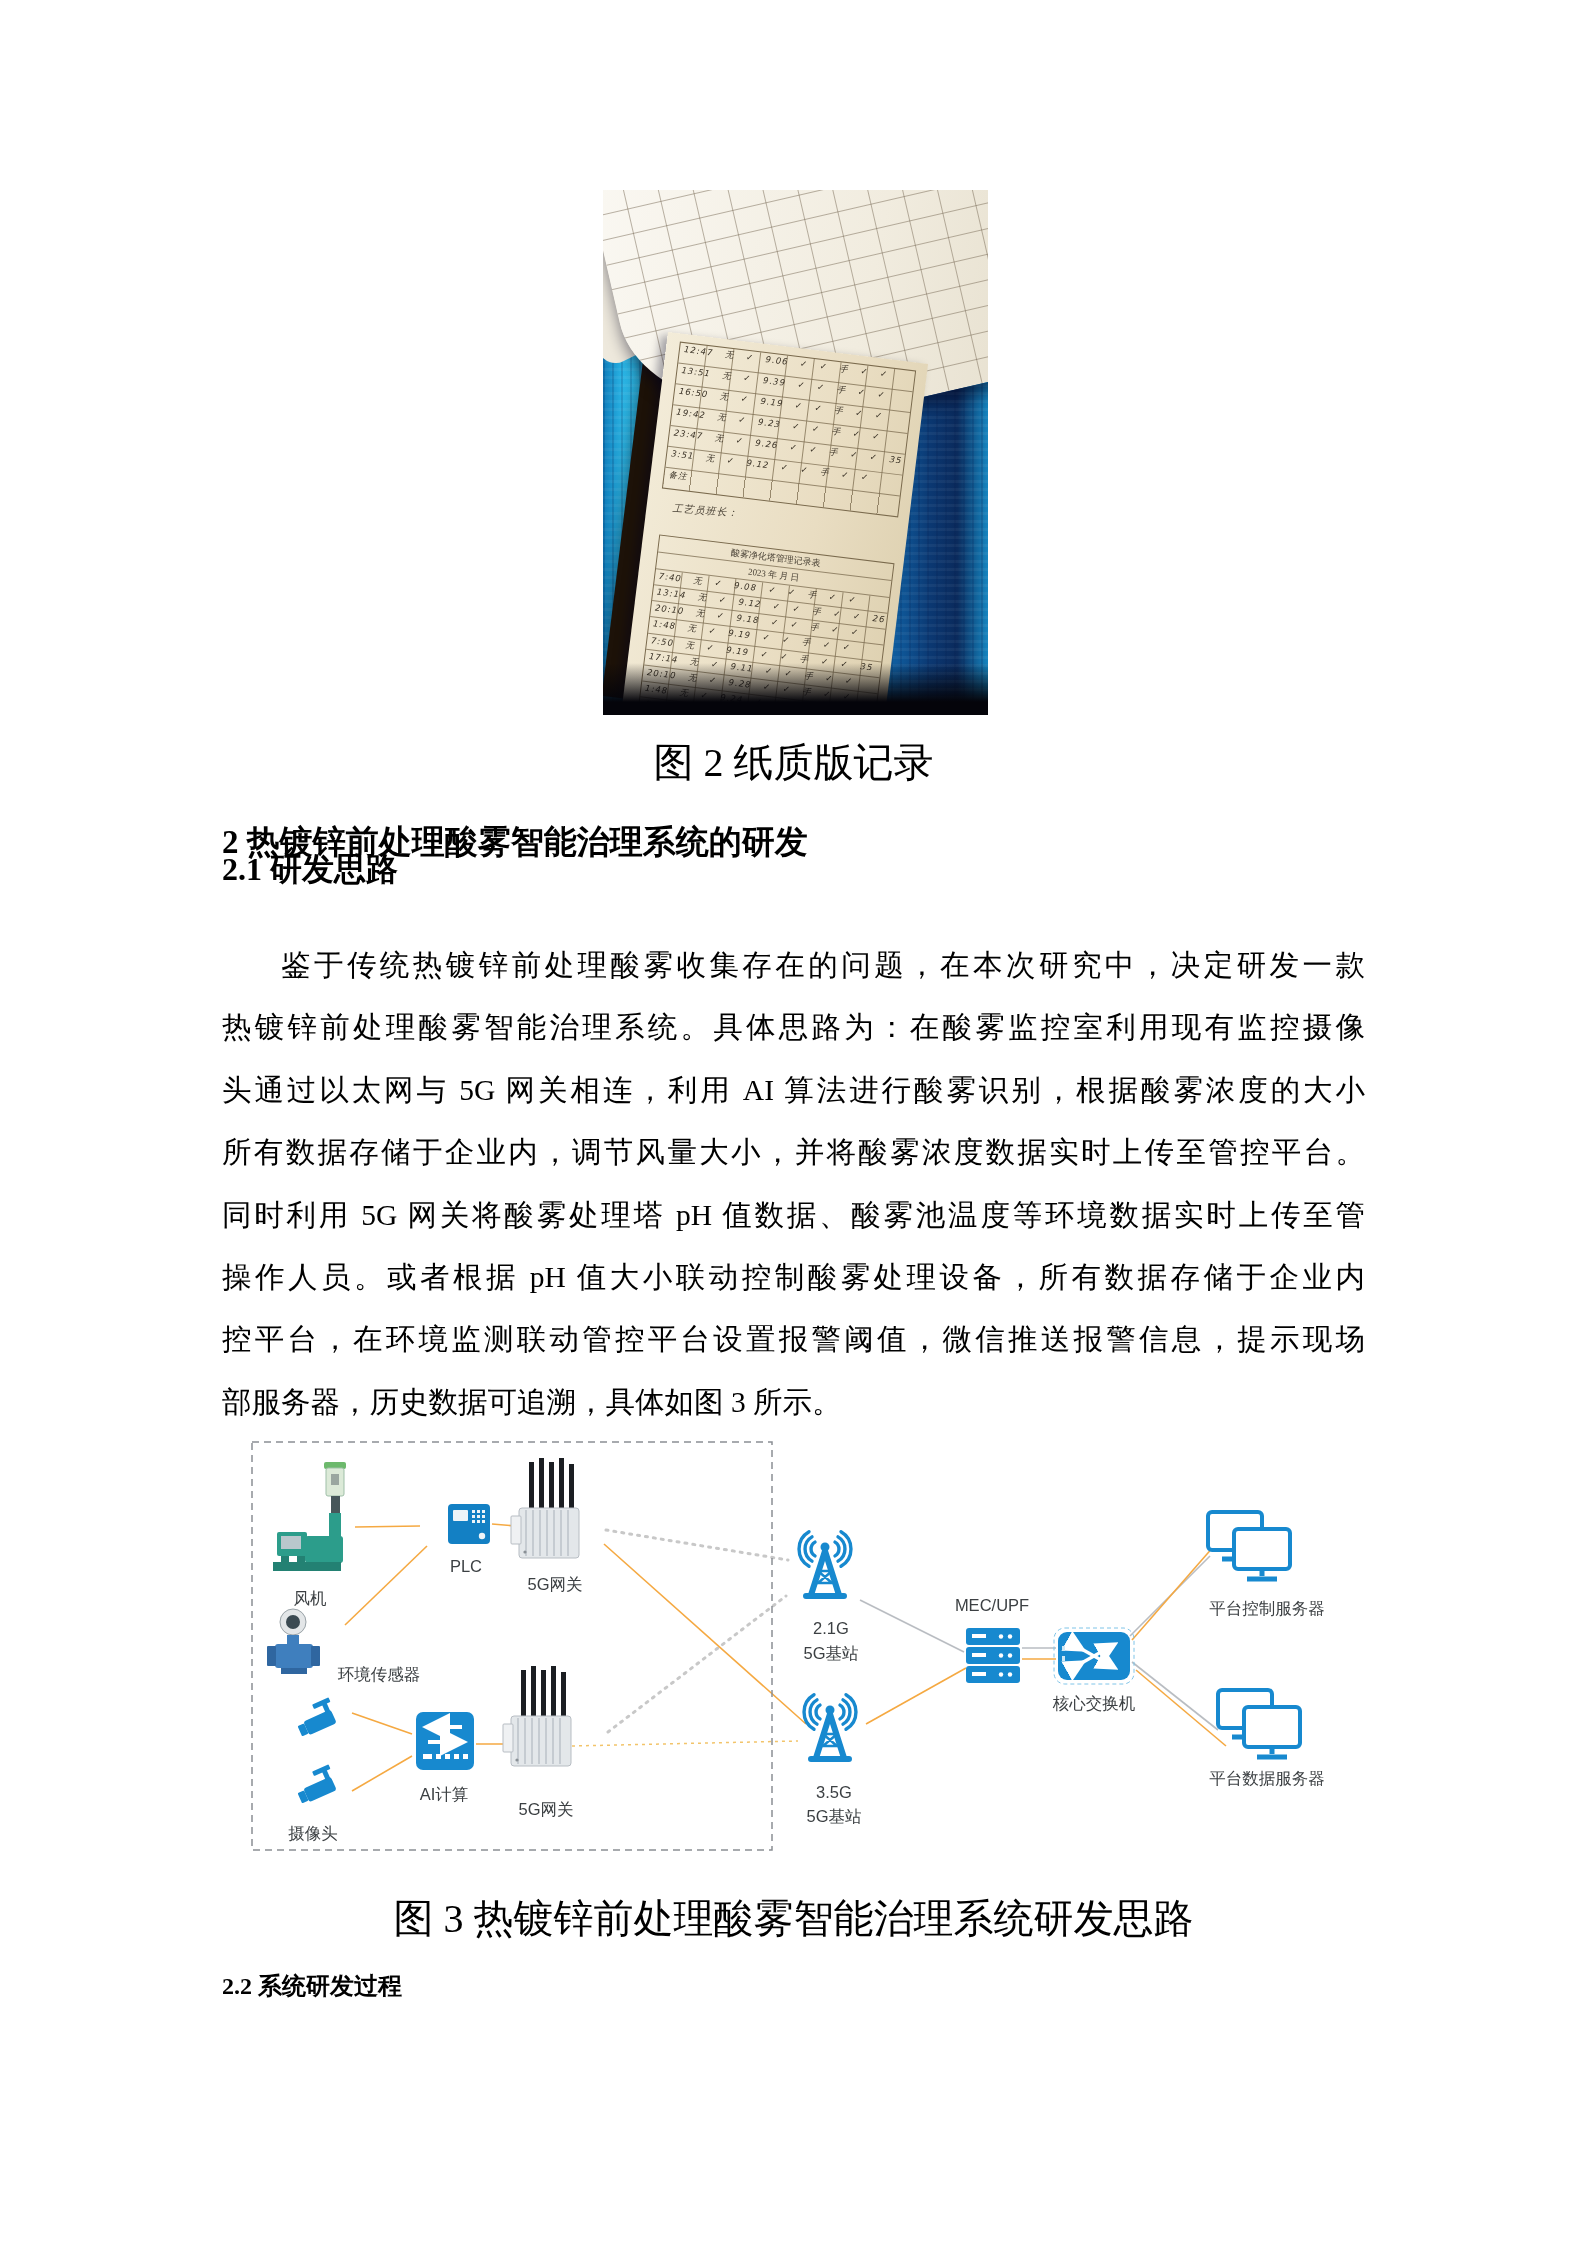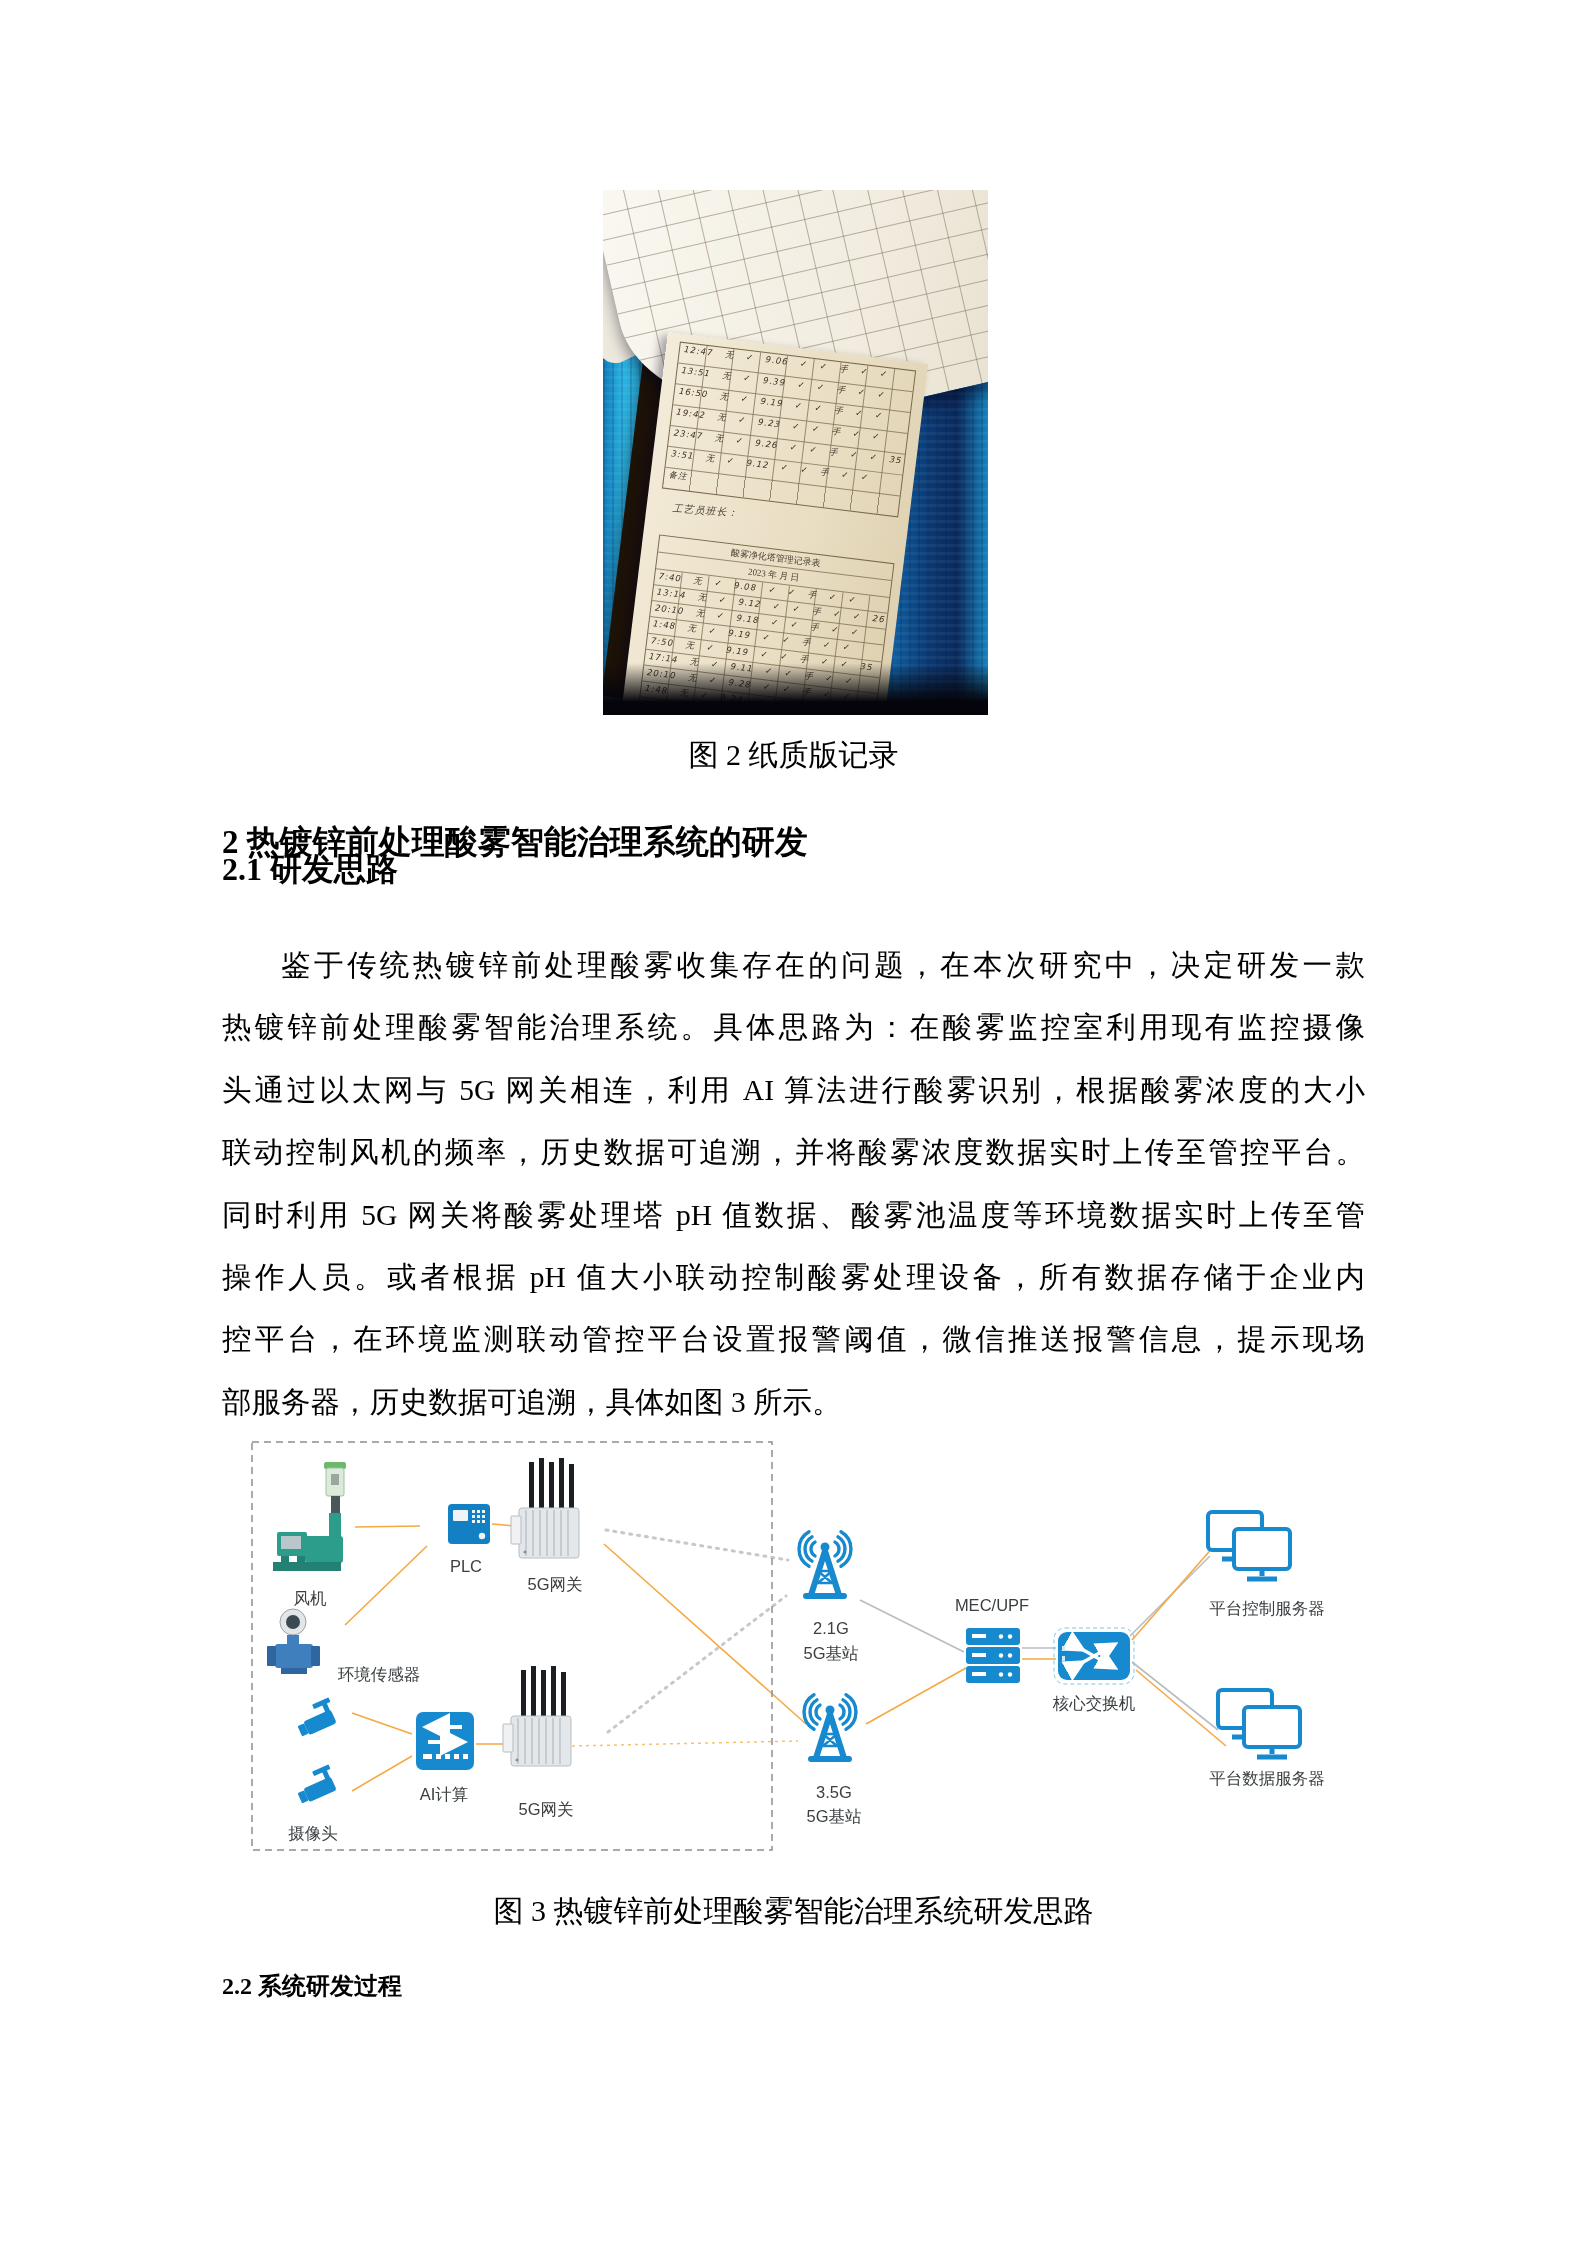--- a/index.html
+++ b/index.html
@@ -50,7 +50,7 @@
     background:linear-gradient(180deg,rgba(4,4,10,0),#04040a 75%);}
 
   
-  .cap{position:absolute;left:0;width:1587px;text-align:center;font-size:30px;color:#000;}
+  .cap{position:absolute;left:0;width:1587px;text-align:center;font-size:40px;color:#000;}
   #cap2{top:735px;}
   #cap3{top:1891px;}
   .hd{position:absolute;left:222px;font-weight:bold;white-space:nowrap;margin-top:16px;}

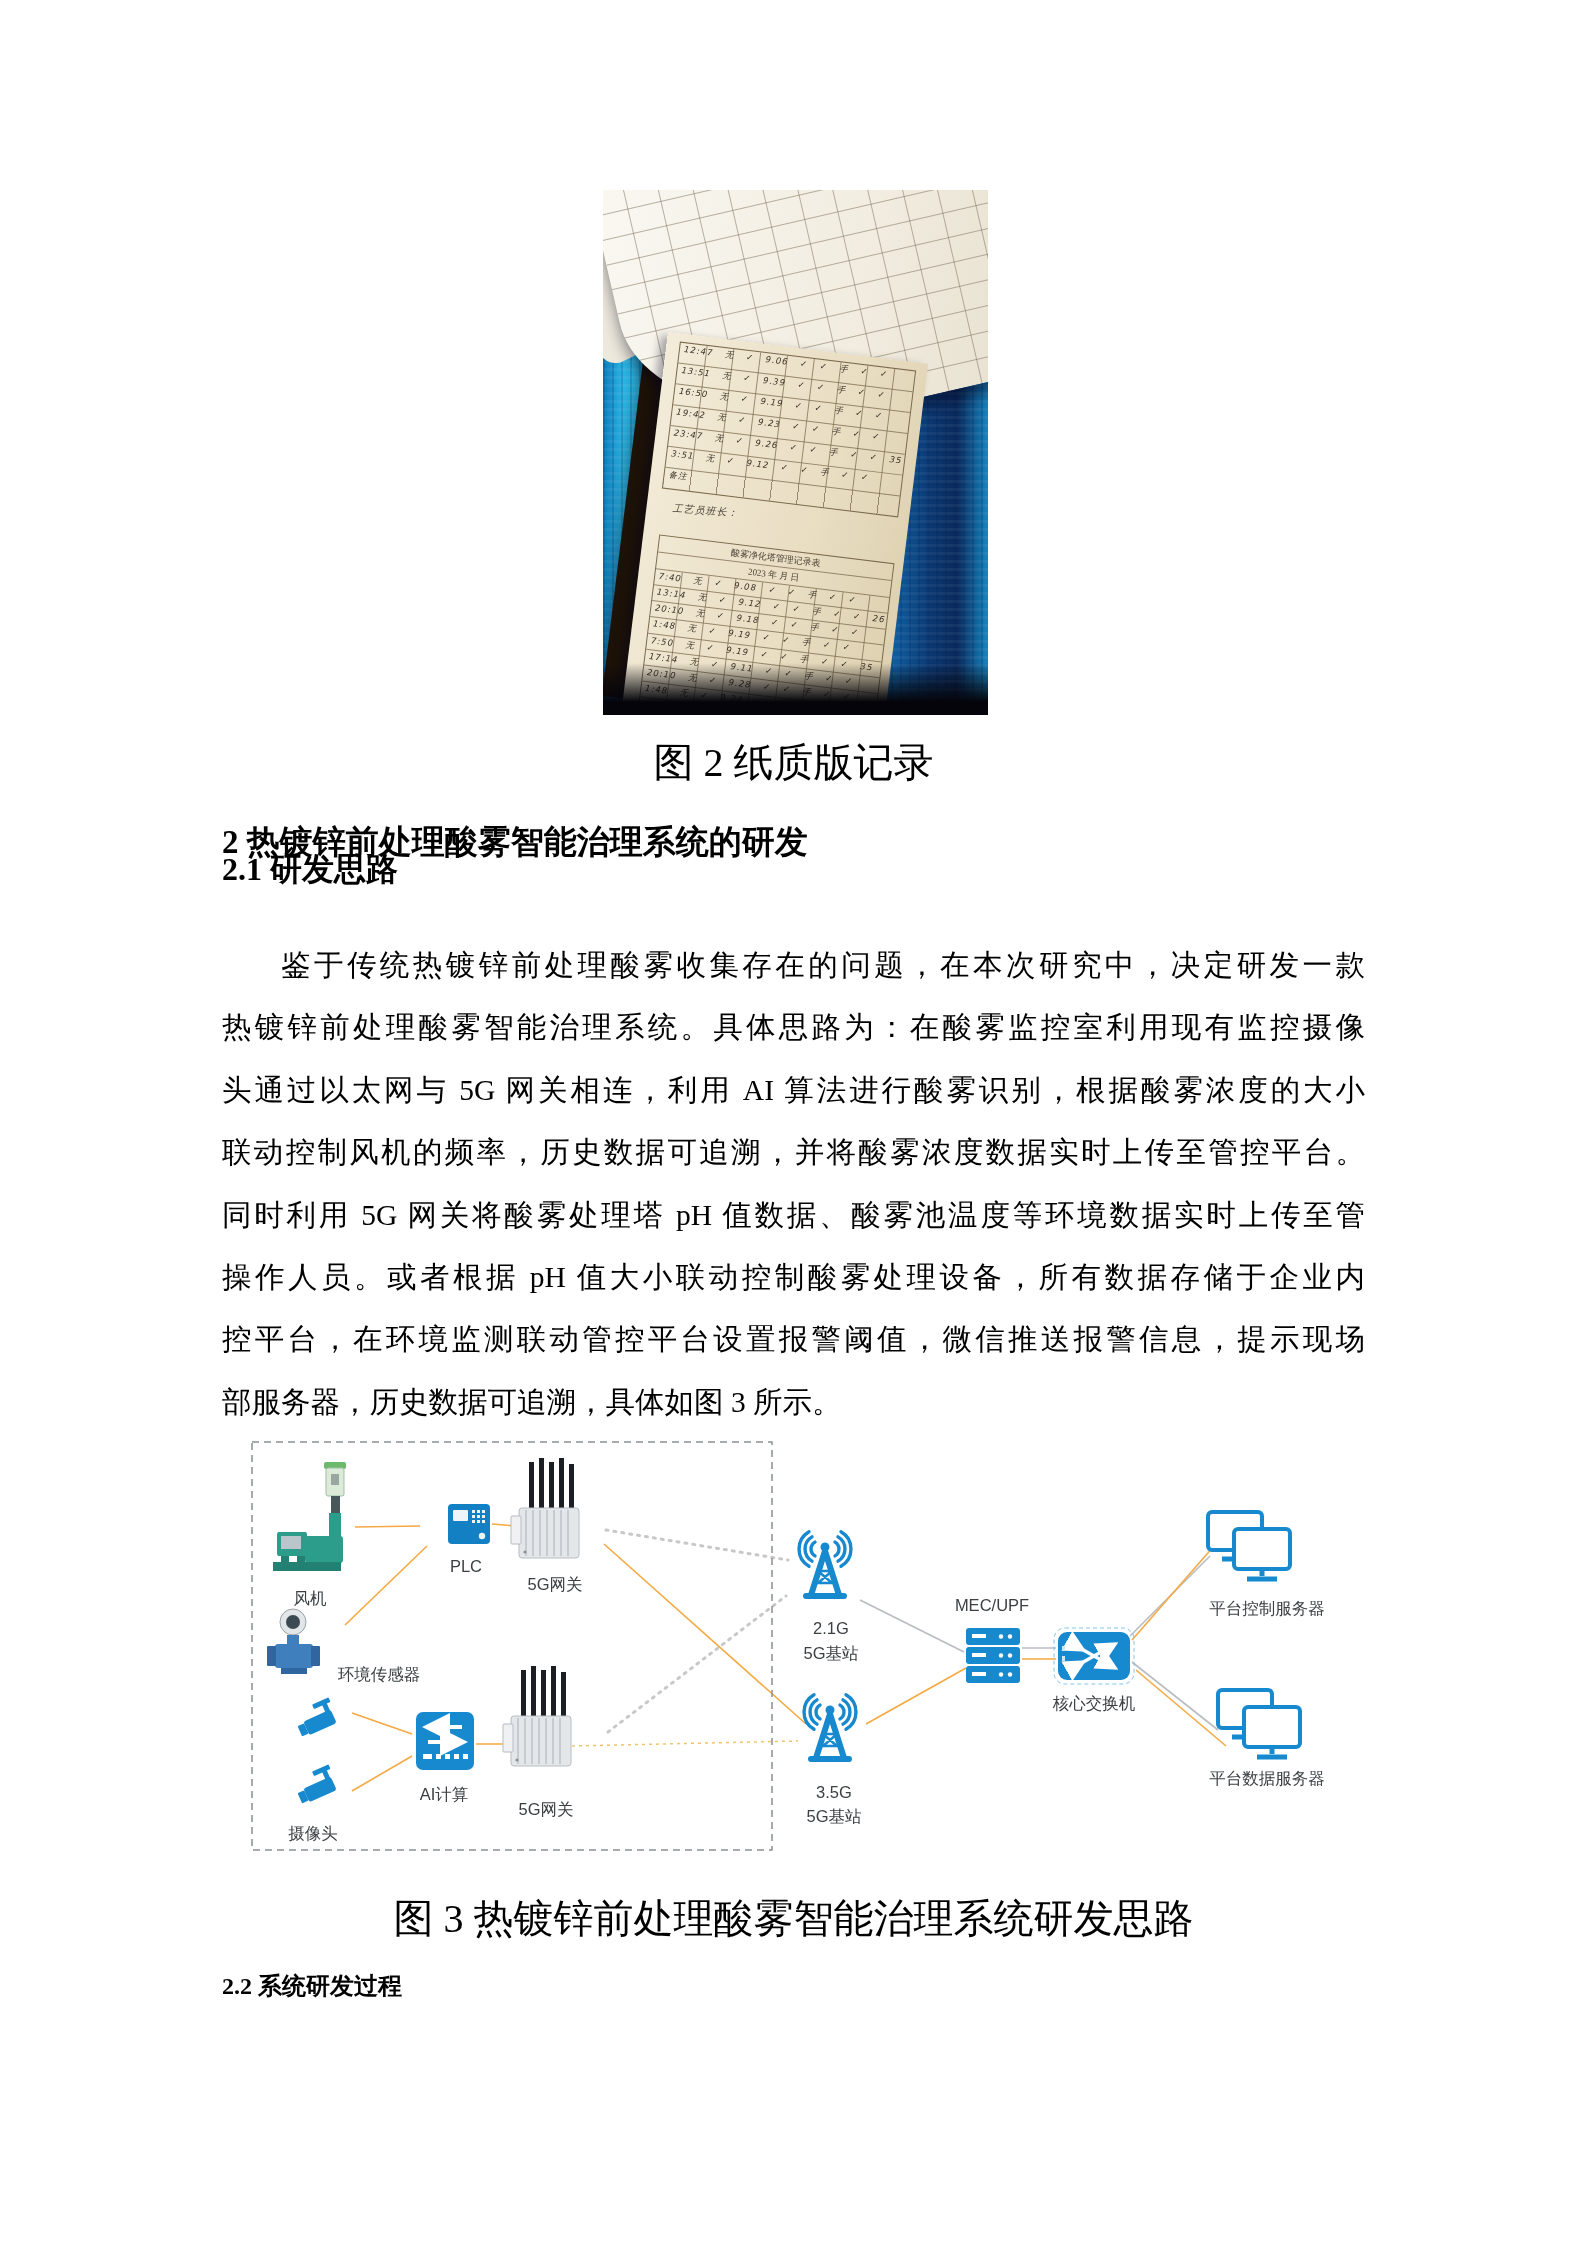--- a/index.html
+++ b/index.html
@@ -121,7 +121,7 @@
     <div class="pl first">鉴于传统热镀锌前处理酸雾收集存在的问题，在本次研究中，决定研发一款</div>
     <div class="pl">热镀锌前处理酸雾智能治理系统。具体思路为：在酸雾监控室利用现有监控摄像</div>
     <div class="pl">头通过以太网与 5G 网关相连，利用 AI 算法进行酸雾识别，根据酸雾浓度的大小</div>
-    <div class="pl">联动控制风机的频率，历史数据可追溯，并将酸雾浓度数据实时上传至管控平台。</div>
+    <div class="pl">所有数据存储于企业内，调节风量大小，并将酸雾浓度数据实时上传至管控平台。</div>
     <div class="pl">同时利用 5G 网关将酸雾处理塔 pH 值数据、酸雾池温度等环境数据实时上传至管</div>
     <div class="pl">操作人员。或者根据 pH 值大小联动控制酸雾处理设备，所有数据存储于企业内</div>
     <div class="pl">控平台，在环境监测联动管控平台设置报警阈值，微信推送报警信息，提示现场</div>

